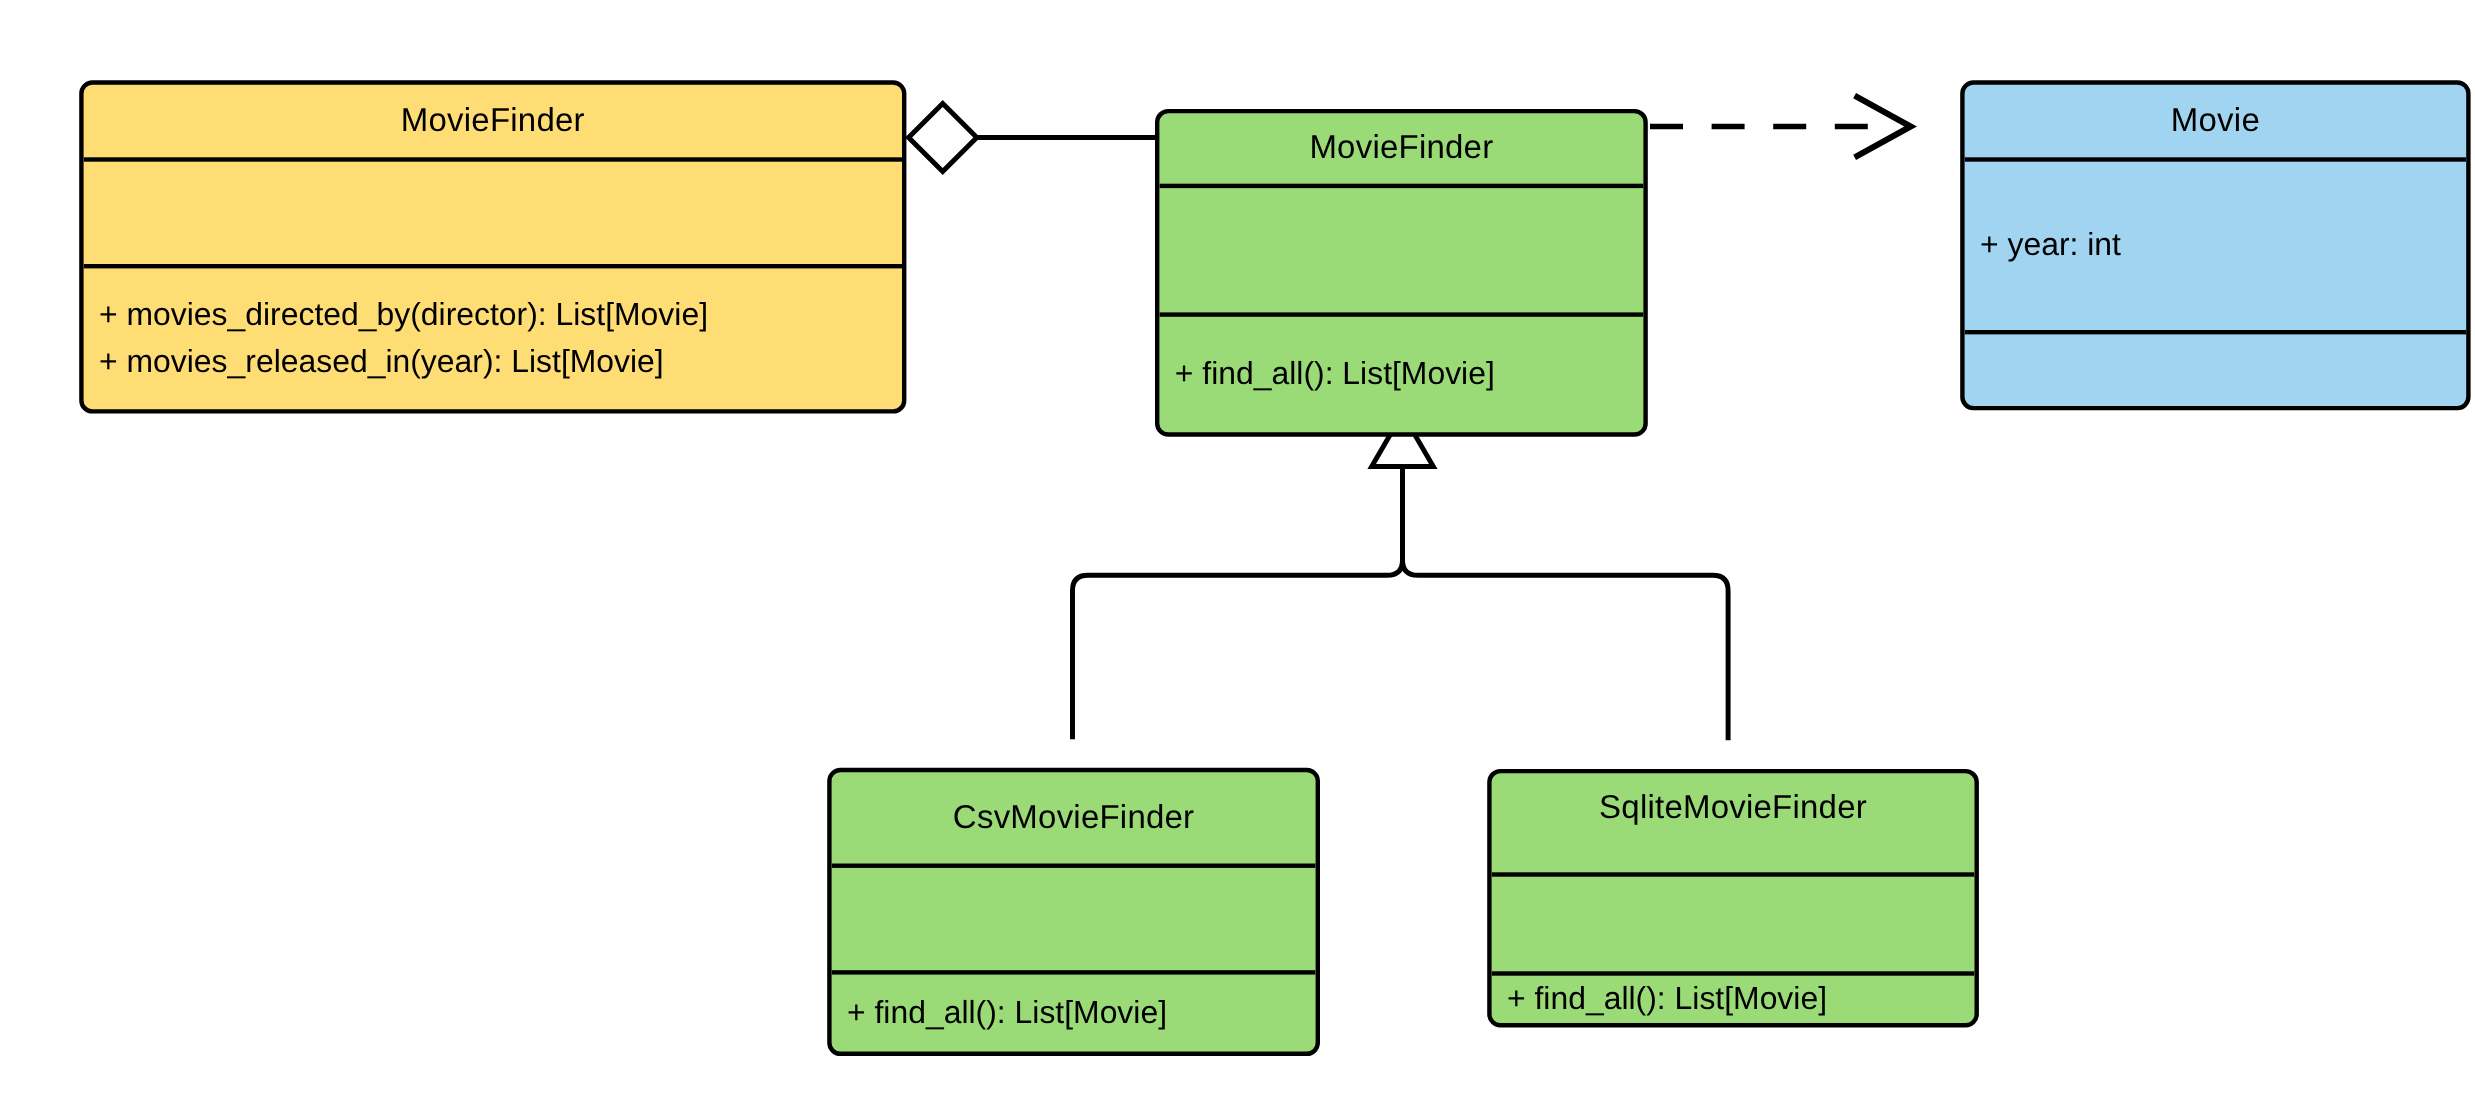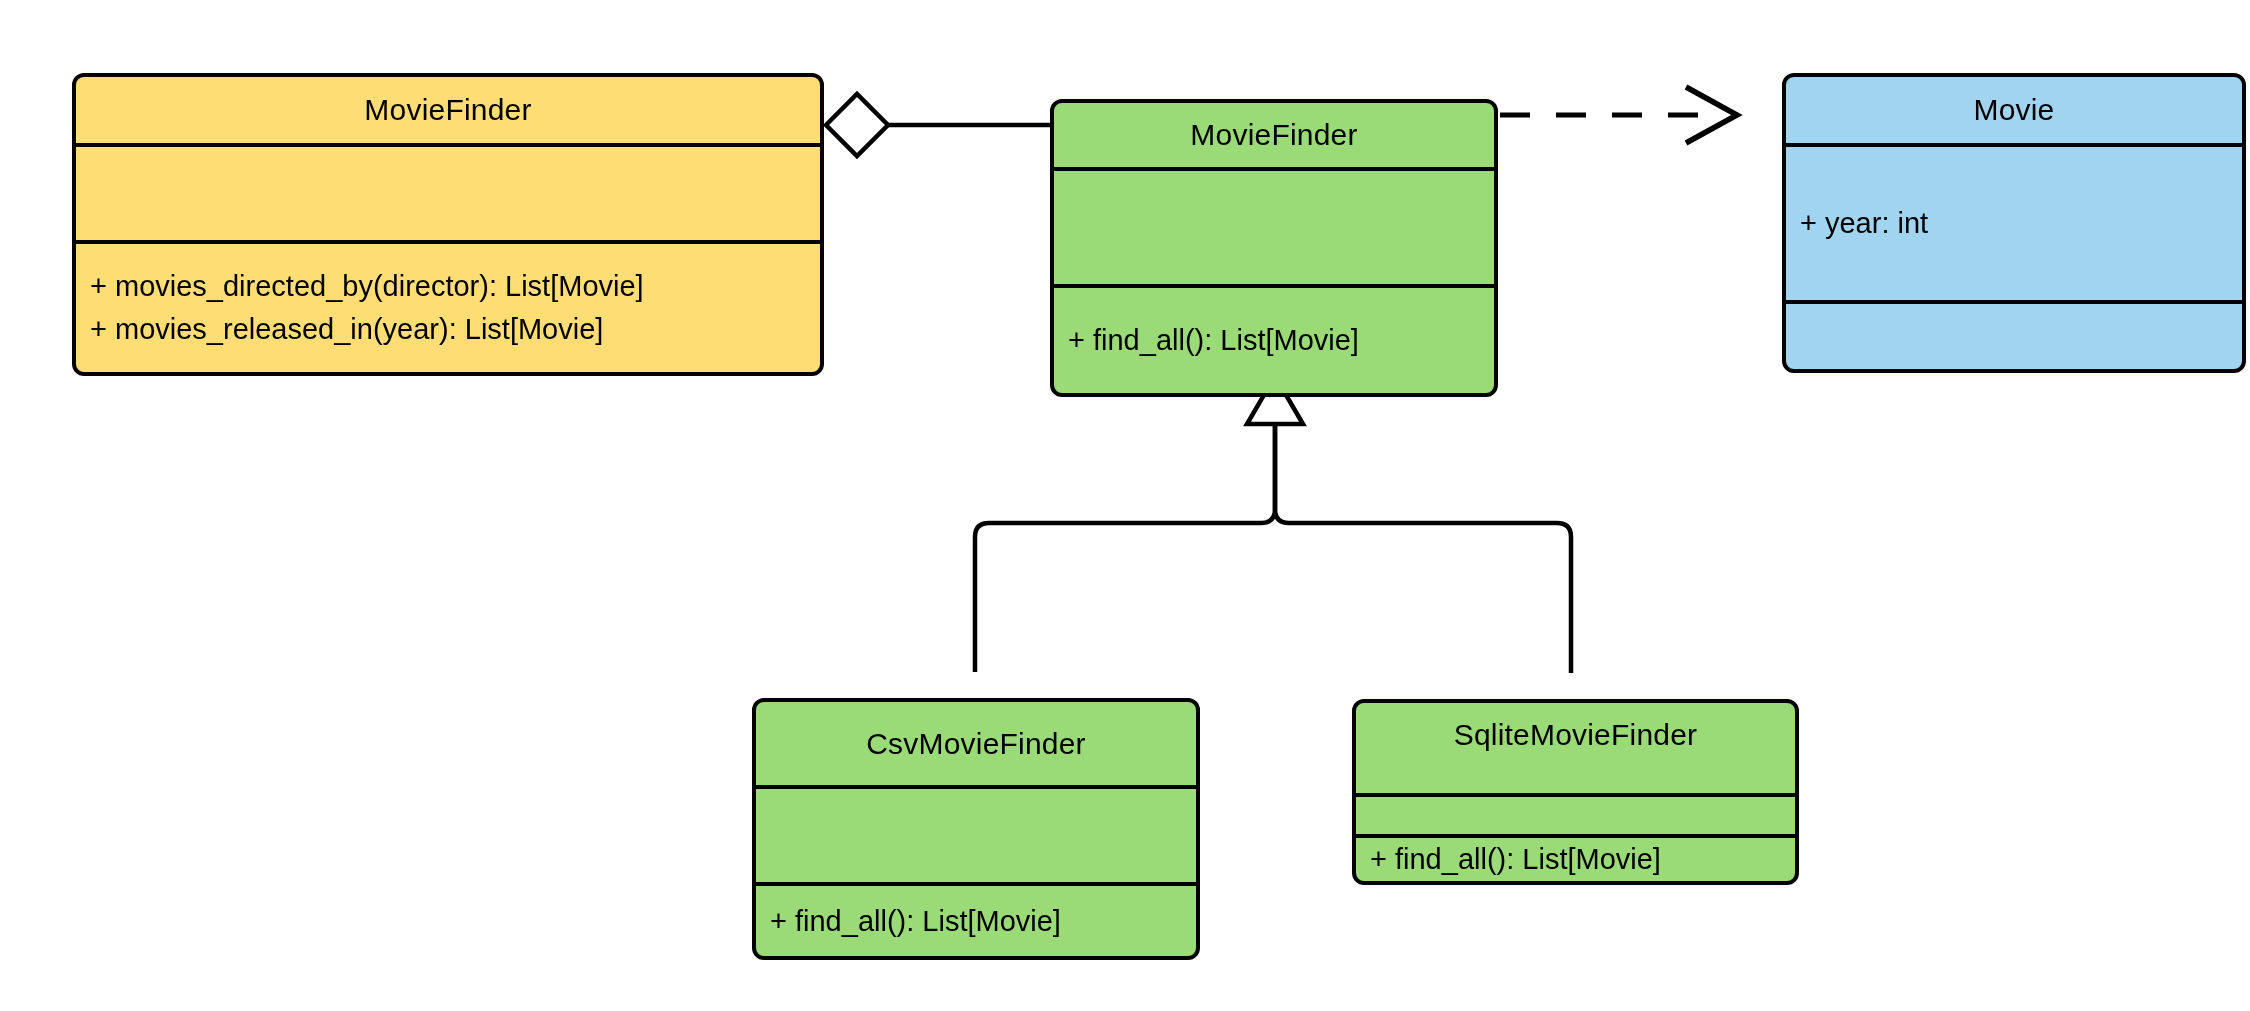--- a/index.html
+++ b/index.html
@@ -77,7 +77,7 @@
   #box-csvmoviefinder .title { height: 83px; }
   #box-csvmoviefinder .attrs { height: 97px; }
 
-  #box-sqlitemoviefinder { left: 1352px; top: 675px; width: 447px; height: 186px; gap: 26px; }
+  #box-sqlitemoviefinder { left: 1352px; top: 675px; width: 447px; height: 235px; gap: 26px; }
   #box-sqlitemoviefinder .title { height: 64px; }
   #box-sqlitemoviefinder .attrs { height: 90px; }
 </style>

